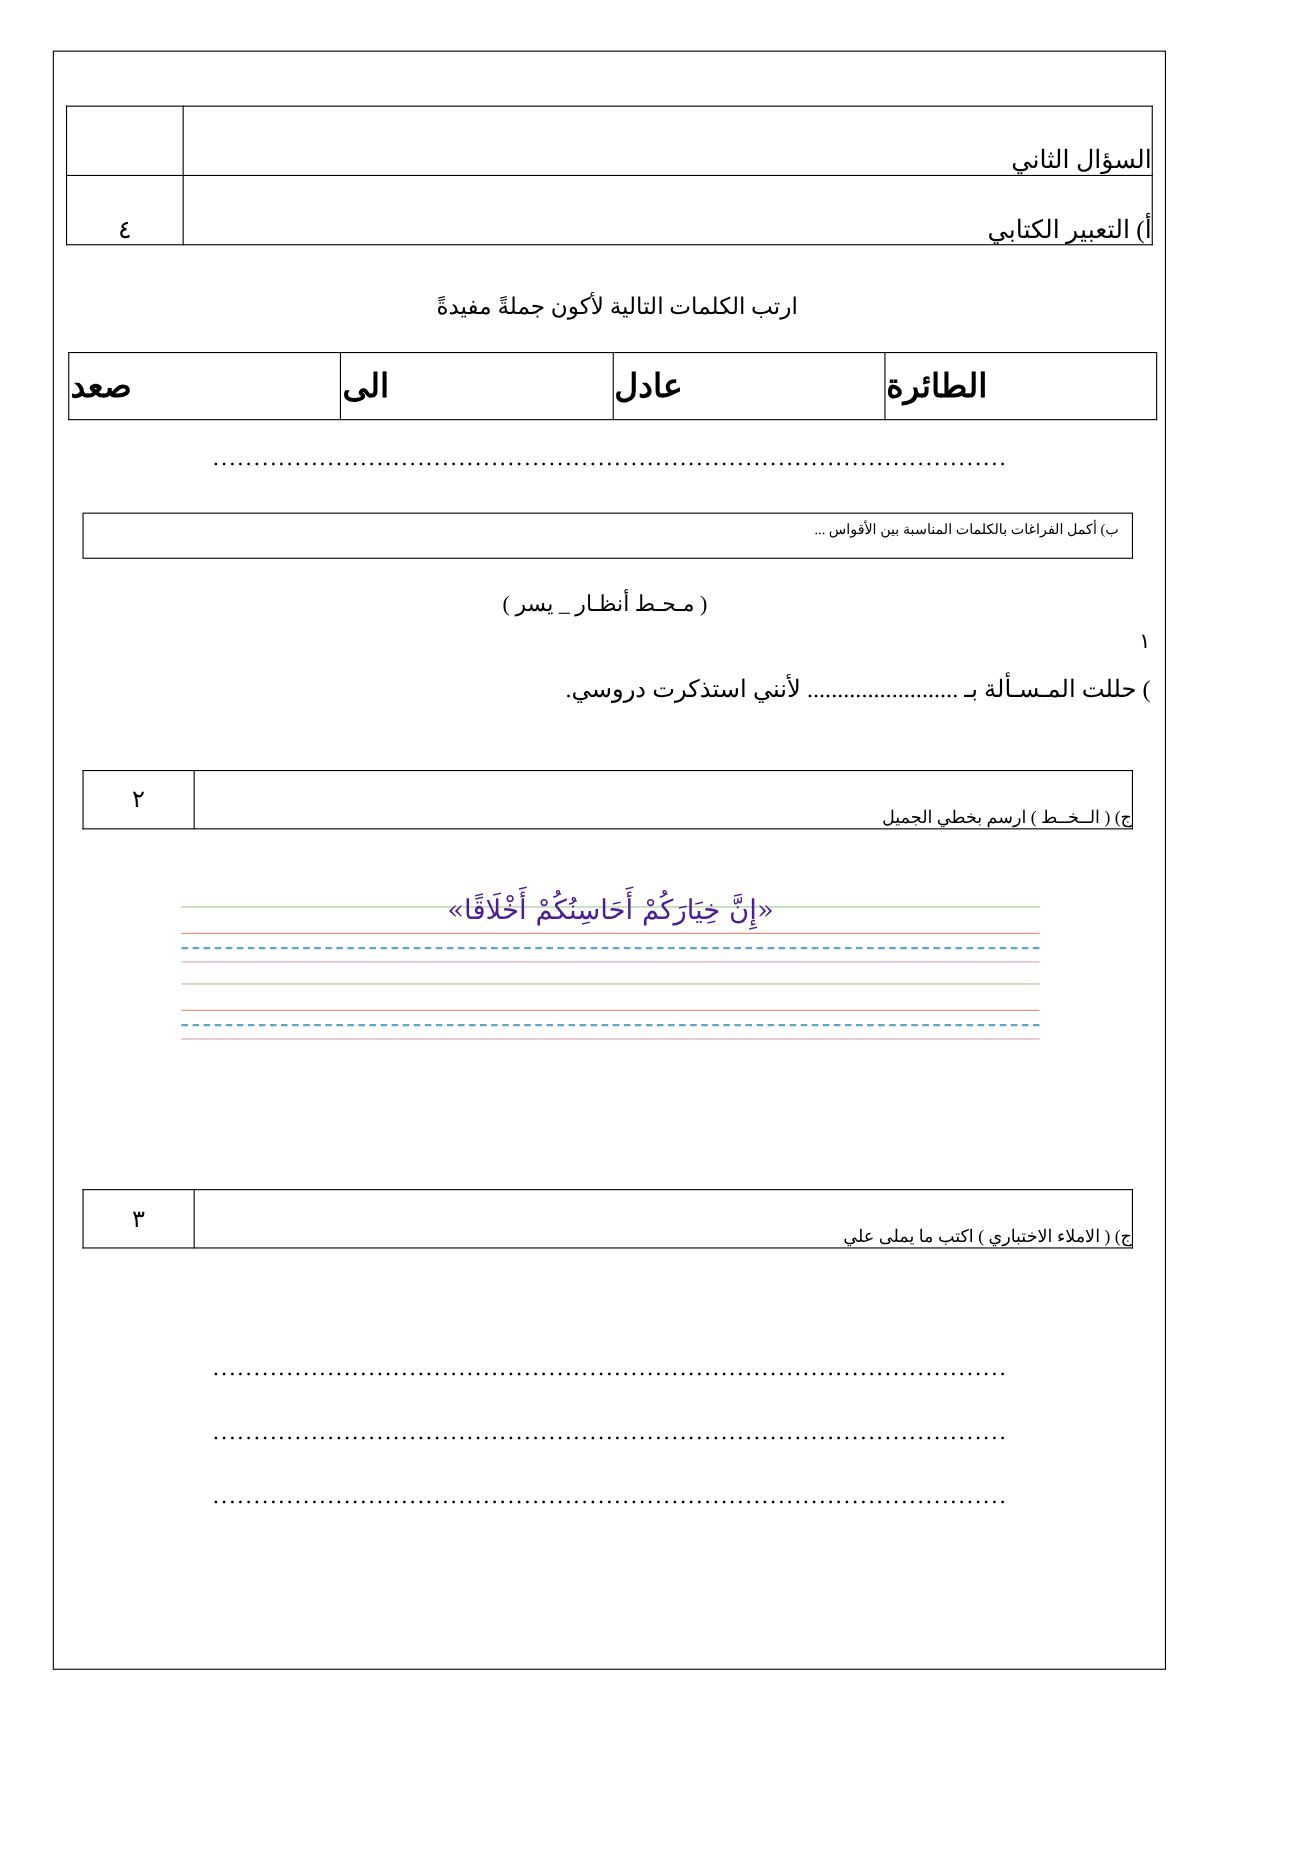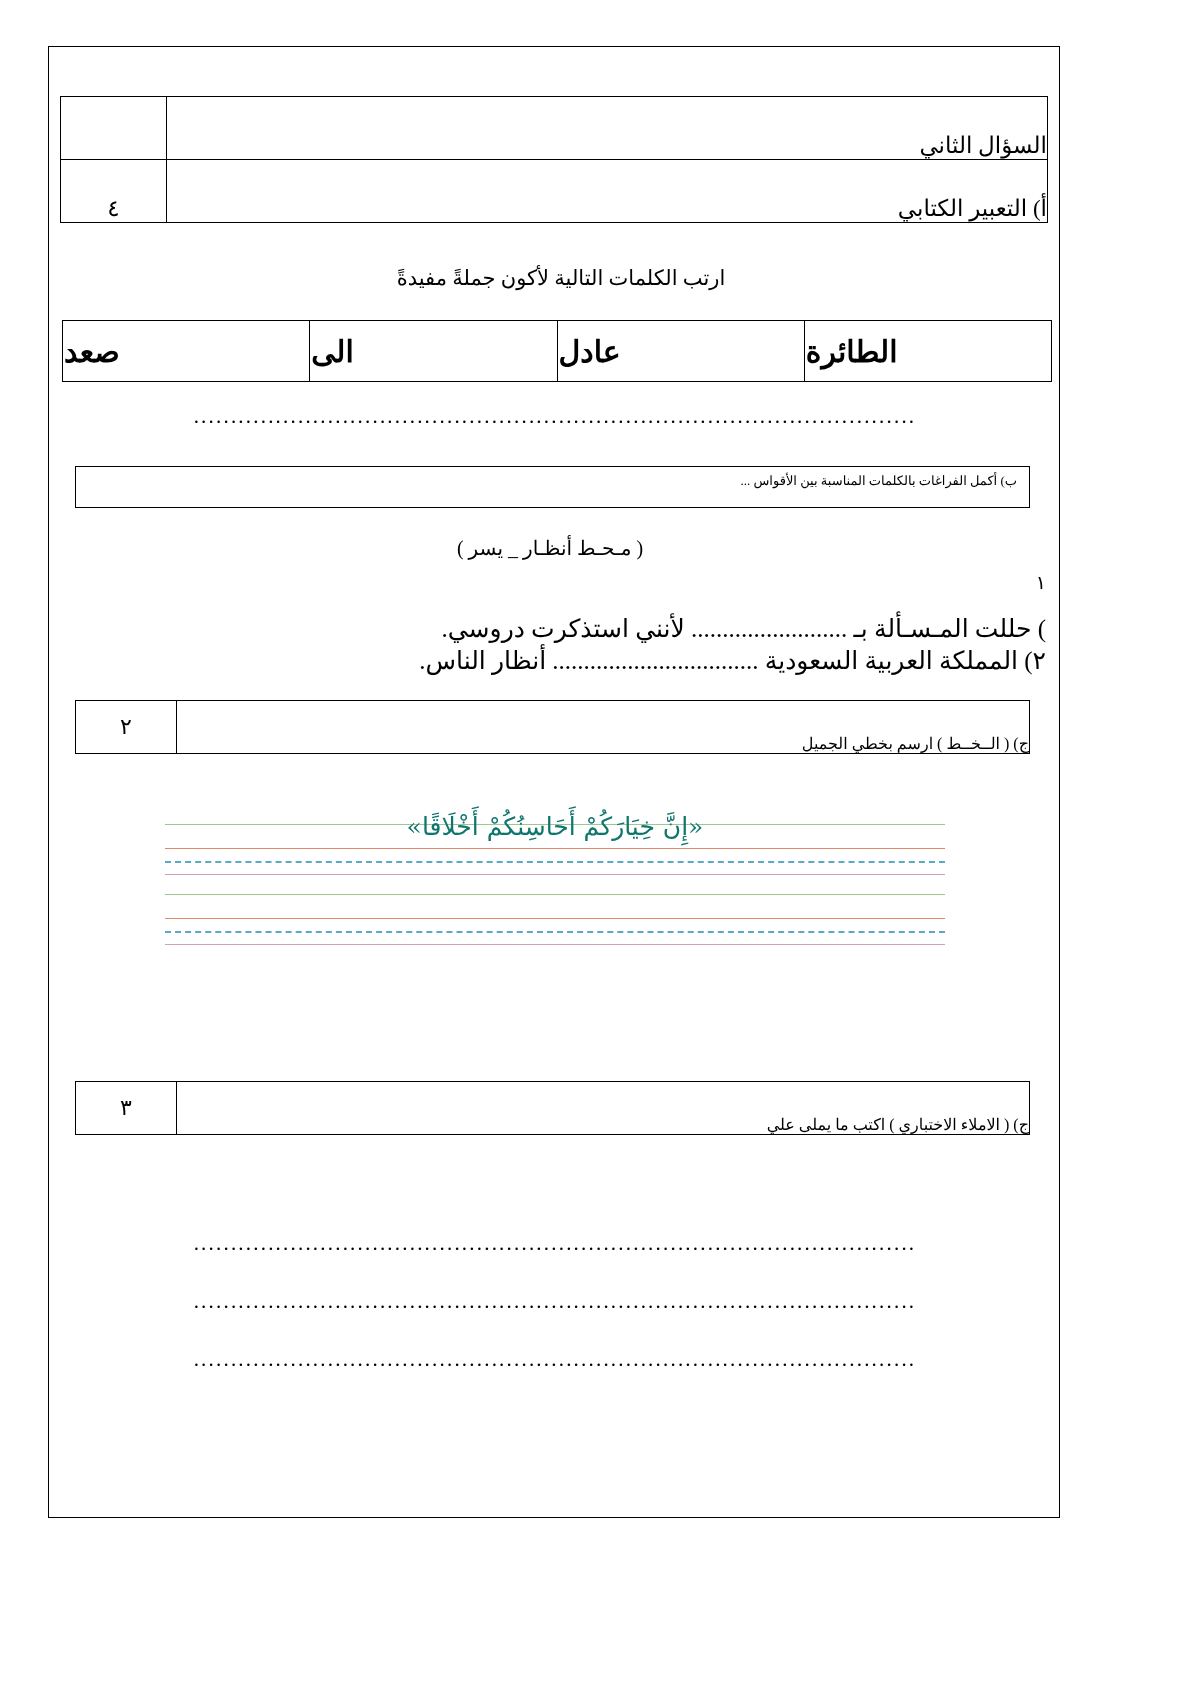--- a/index.html
+++ b/index.html
@@ -138,7 +138,7 @@
   .sentence {
     position: absolute;
     right: 14px;
-    font-size: 25px;
+    font-size: 22px;
     text-align: right;
     width: 960px;
     direction: rtl;

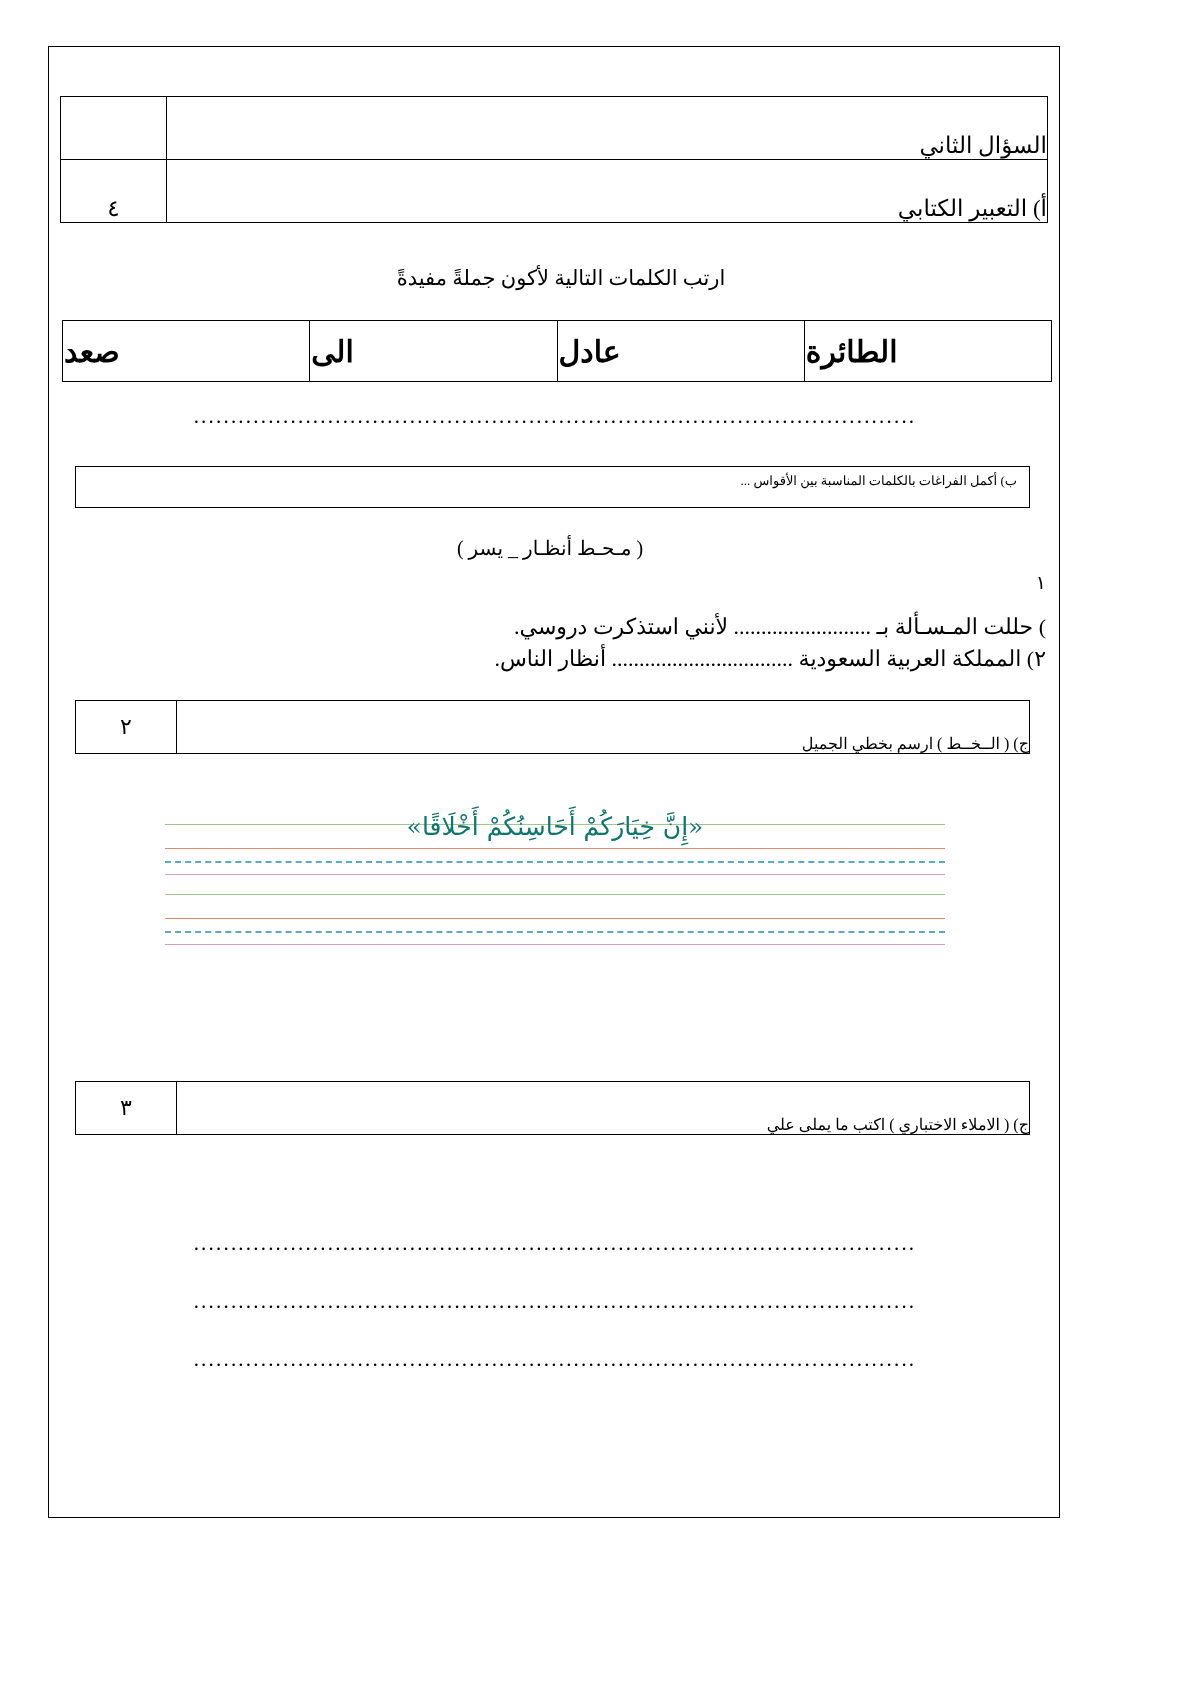--- a/index.html
+++ b/index.html
@@ -235,7 +235,6 @@
 
     <div class="sentence" style="top:568px;">) حللت المـسـألة بـ ......................... لأنني استذكرت دروسي.</div>
 
-    <div class="sentence" style="top:600px;">٢) المملكة العربية السعودية ................................. أنظار الناس.</div>
 
     <table class="sec-table" style="right:30px; top:654px; width:955px;">
       <tbody>

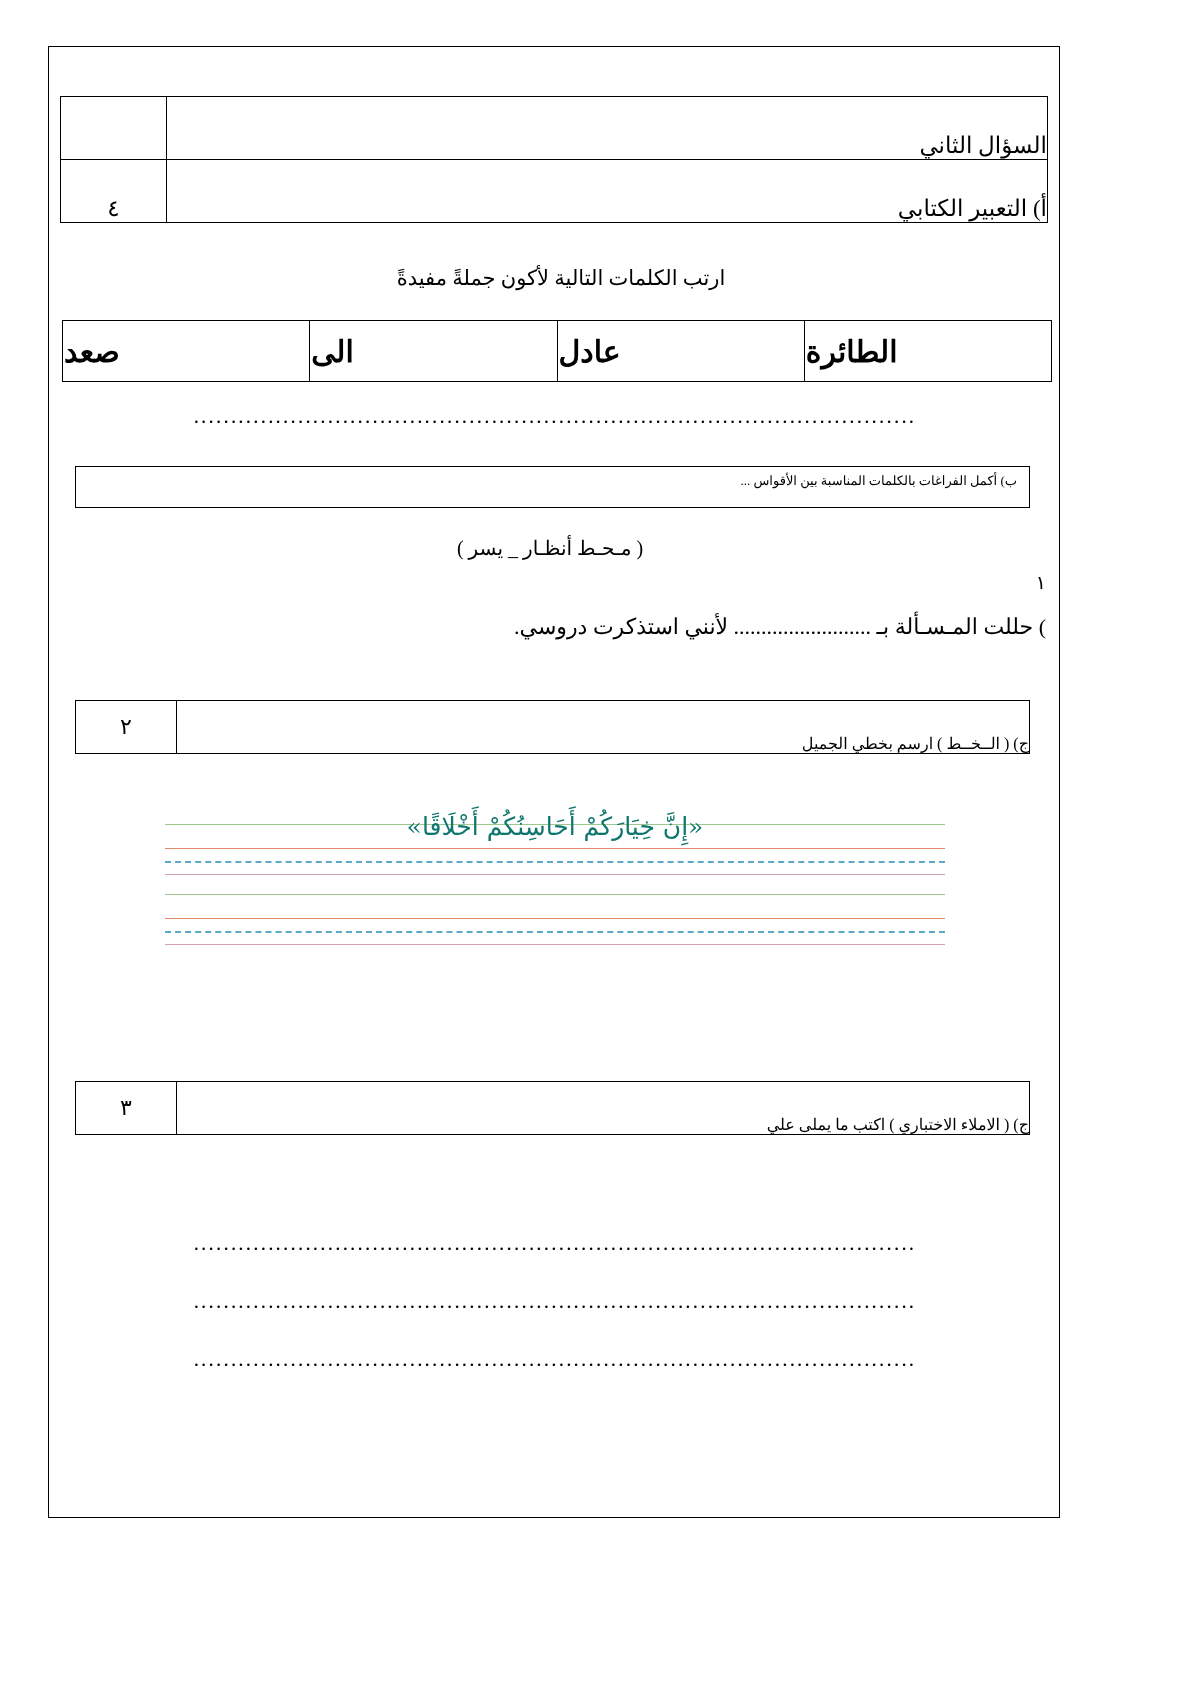--- a/index.html
+++ b/index.html
@@ -184,7 +184,7 @@
     position: absolute;
     width: 100%;
     text-align: center;
-    color: #0f766e;
+    color: #4c1d95;
     font-size: 25px;
     font-family: "DejaVu Serif", "Liberation Serif", serif;
     direction: rtl;

